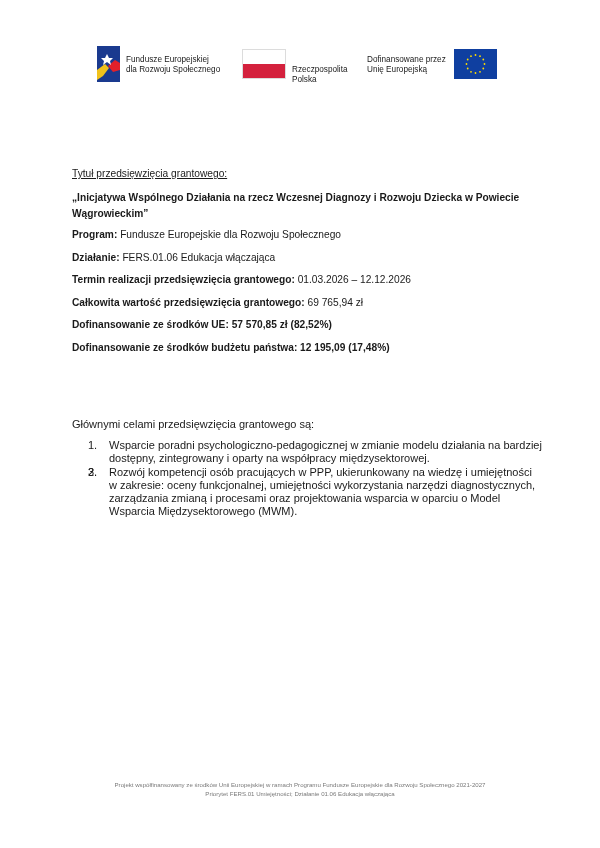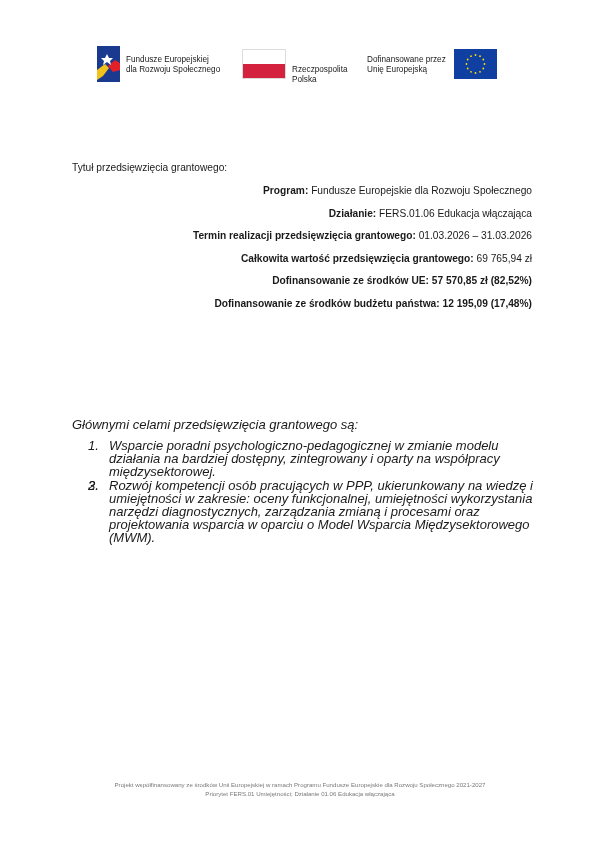--- a/index.html
+++ b/index.html
@@ -16,7 +16,7 @@
   .eu-flag { position: absolute; left: 357px; top: 3px; width: 43px; height: 30px; background: #0f3fa0; }
 
   .content { position: absolute; left: 72px; top: 150px; width: 460px; font-size: 10.2px; line-height: 13px; }
-  .p { margin: 11px 0 10px 0; }
+  .p { margin: 17px 0 10px 0; text-decoration: underline; }
   .b { font-weight: bold; }
   .heading { font-weight: bold; margin: 0 0 6px 0; line-height: 16px; }
   .label-line { margin: 0 0 9.6px 0; text-align: right; }

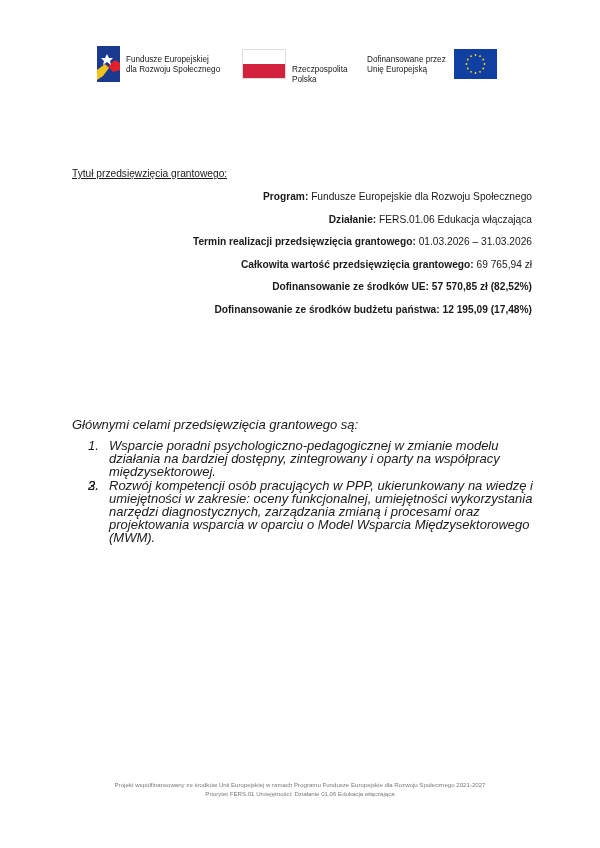--- a/index.html
+++ b/index.html
@@ -80,6 +80,7 @@
 
 <div class="content">
   <p class="p">Tytuł przedsięwzięcia grantowego:</p>
+  <p class="heading">„Inicjatywa Wspólnego Działania na rzecz Wczesnej Diagnozy i Rozwoju Dziecka w Powiecie Wągrowieckim”</p>
   <p class="label-line"><span class="b">Program:</span><span> Fundusze Europejskie dla Rozwoju Społecznego</span></p>
   <p class="label-line"><span class="b">Działanie:</span><span> FERS.01.06 Edukacja włączająca</span></p>
   <p class="label-line"><span class="b">Termin realizacji przedsięwzięcia grantowego:</span><span> 01.03.2026 – 31.03.2026</span></p>

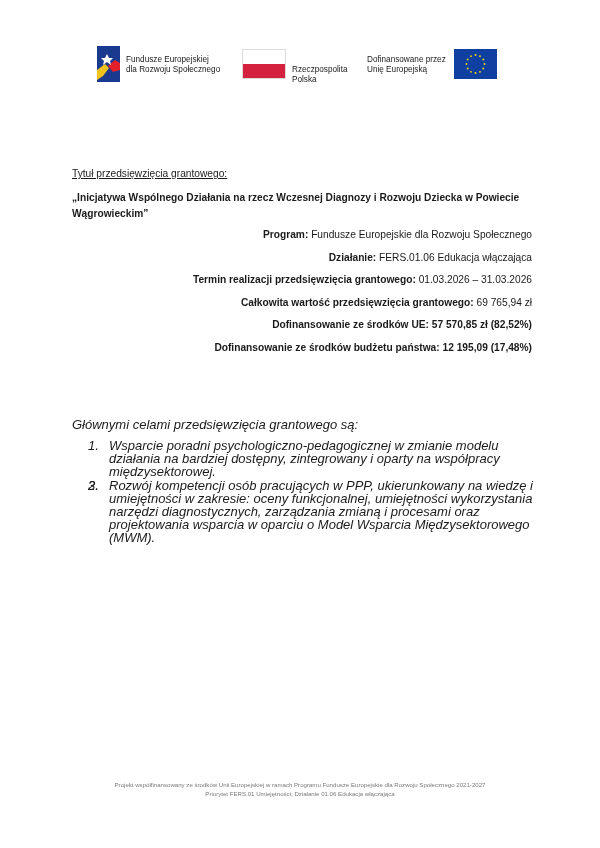--- a/index.html
+++ b/index.html
@@ -19,7 +19,7 @@
   .p { margin: 17px 0 10px 0; text-decoration: underline; }
   .b { font-weight: bold; }
   .heading { font-weight: bold; margin: 0 0 6px 0; line-height: 16px; }
-  .label-line { margin: 0 0 9.6px 0; text-align: right; }
+  .label-line { margin: 0 0 9.6px 0; }
   .goals { position: absolute; left: 72px; top: 418px; width: 470px; font-size: 13px; line-height: 13px; font-style: italic; }
   .goals-intro { margin: 0 0 8px 0; }
   ol { margin: 0; padding: 0 0 0 37px; list-style: none; }

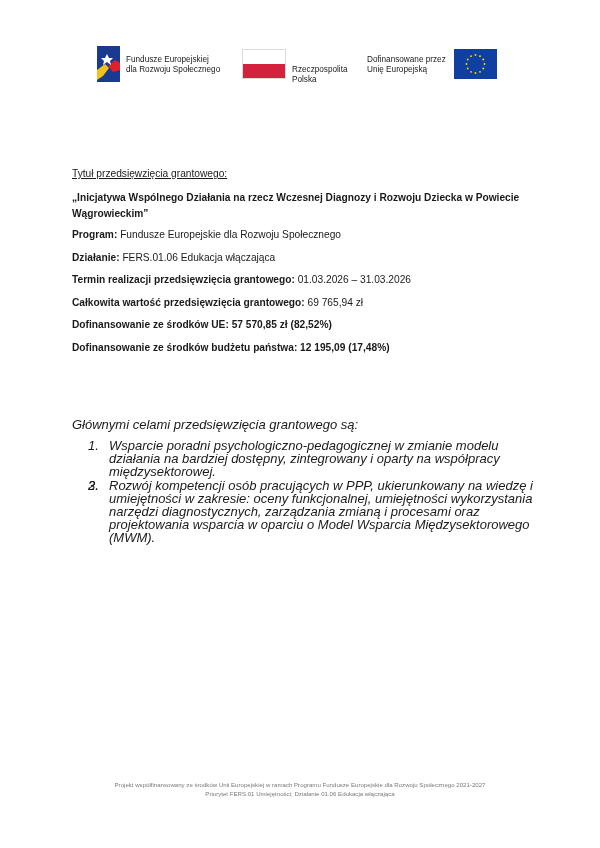--- a/index.html
+++ b/index.html
@@ -83,7 +83,7 @@
   <p class="heading">„Inicjatywa Wspólnego Działania na rzecz Wczesnej Diagnozy i Rozwoju Dziecka w Powiecie Wągrowieckim”</p>
   <p class="label-line"><span class="b">Program:</span><span> Fundusze Europejskie dla Rozwoju Społecznego</span></p>
   <p class="label-line"><span class="b">Działanie:</span><span> FERS.01.06 Edukacja włączająca</span></p>
-  <p class="label-line"><span class="b">Termin realizacji przedsięwzięcia grantowego:</span><span> 01.03.2026 – 31.03.2026</span></p>
+  <p class="label-line"><span class="b">Termin realizacji przedsięwzięcia grantowego:</span><span> 01.03.2026 – 12.12.2026</span></p>
   <p class="label-line"><span class="b">Całkowita wartość przedsięwzięcia grantowego:</span><span> 69 765,94 zł</span></p>
   <p class="label-line b">Dofinansowanie ze środków UE: 57 570,85 zł (82,52%)</p>
   <p class="label-line b">Dofinansowanie ze środków budżetu państwa: 12 195,09 (17,48%)</p>

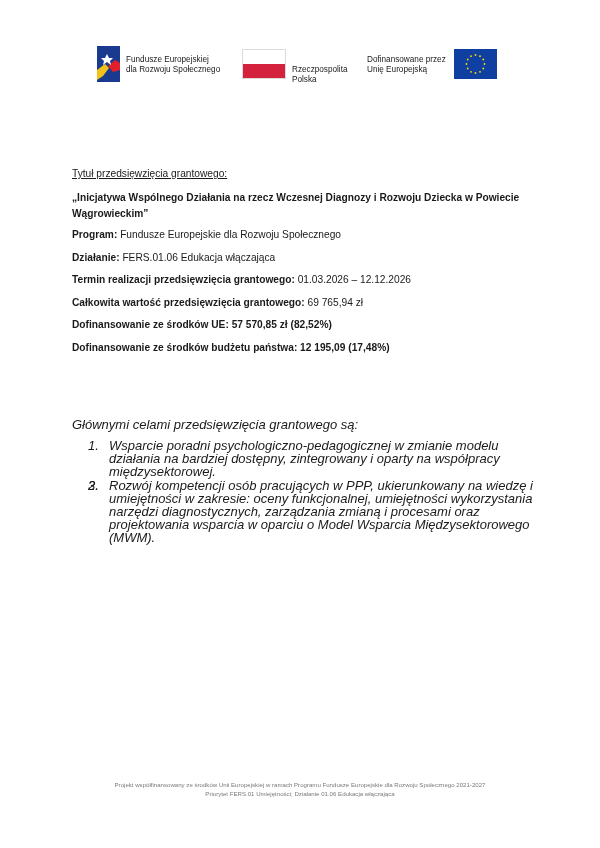--- a/index.html
+++ b/index.html
@@ -20,7 +20,7 @@
   .b { font-weight: bold; }
   .heading { font-weight: bold; margin: 0 0 6px 0; line-height: 16px; }
   .label-line { margin: 0 0 9.6px 0; }
-  .goals { position: absolute; left: 72px; top: 418px; width: 470px; font-size: 13px; line-height: 13px; font-style: italic; }
+  .goals { position: absolute; left: 72px; top: 418px; width: 470px; font-size: 11px; line-height: 13px; }
   .goals-intro { margin: 0 0 8px 0; }
   ol { margin: 0; padding: 0 0 0 37px; list-style: none; }
   li { position: relative; margin: 0 0 1px 0; }

